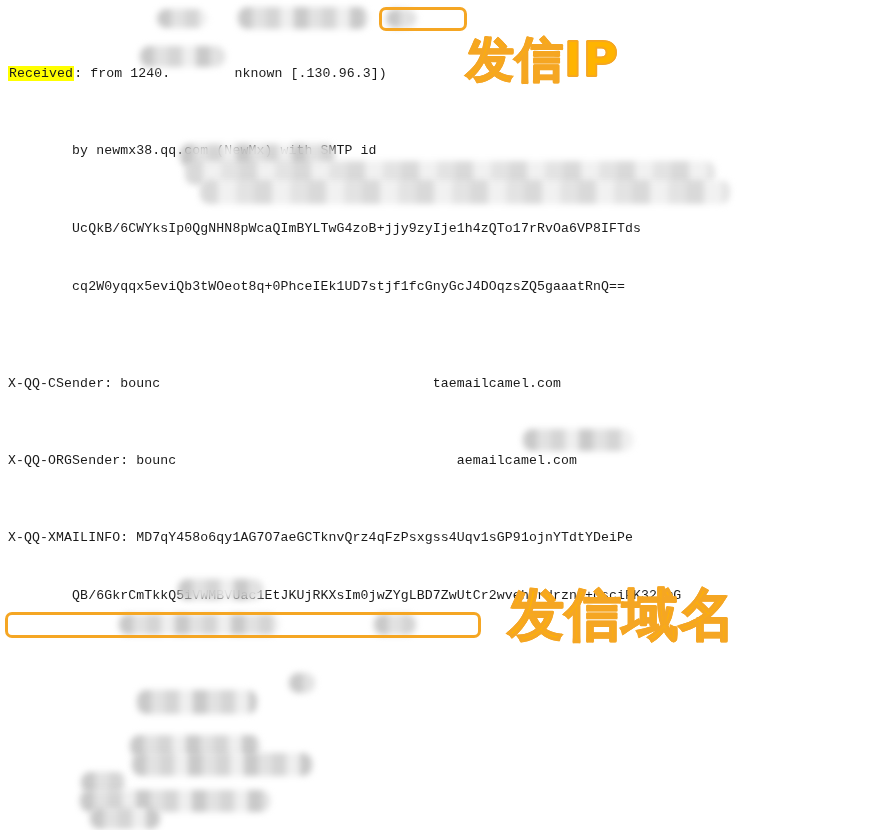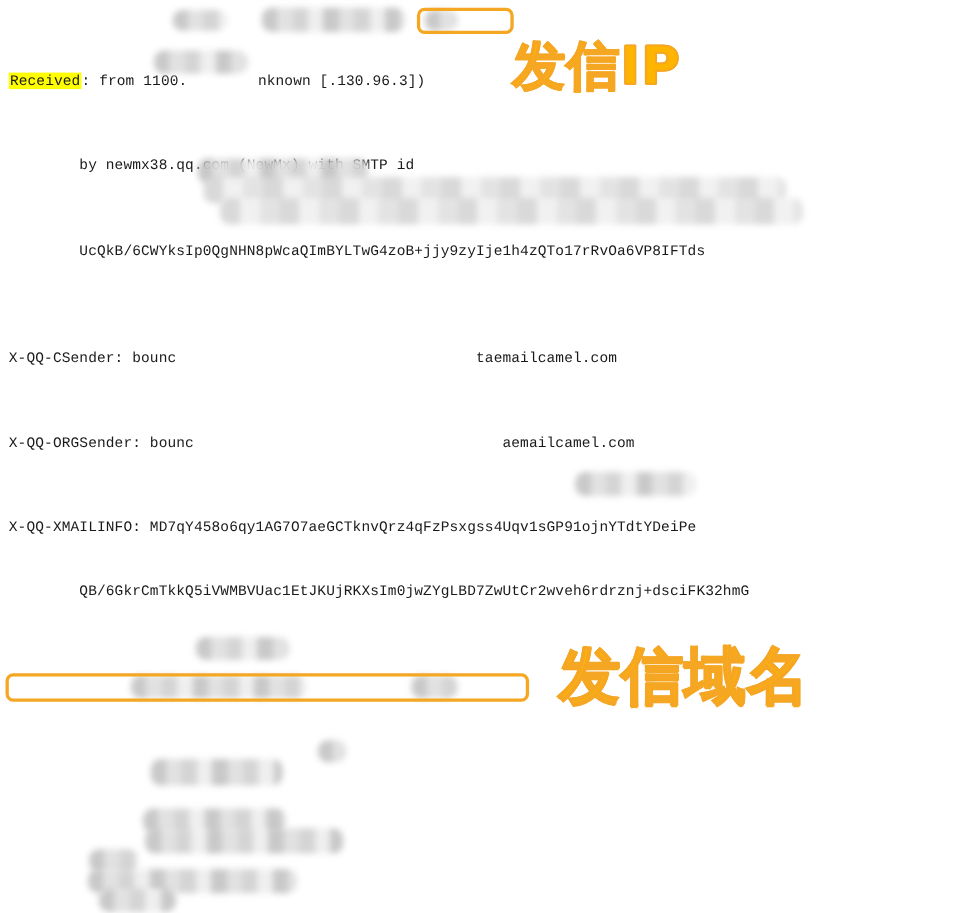--- a/index.html
+++ b/index.html
@@ -100,7 +100,7 @@
 
 <div id="headers">
 
-  <div class="line"><span class="hl-yellow">Received</span><span>: from 1</span><span>100.</span>        <span>nknown [</span><span>.130.96.3</span><span>])</span></div>
+  <div class="line"><span class="hl-yellow">Received</span><span>: from 1</span><span>240.</span>        <span>nknown [</span><span>.130.96.3</span><span>])</span></div>
 
   <div class="line">        by newmx38.qq.com (NewMx) with SMTP id</div>
 

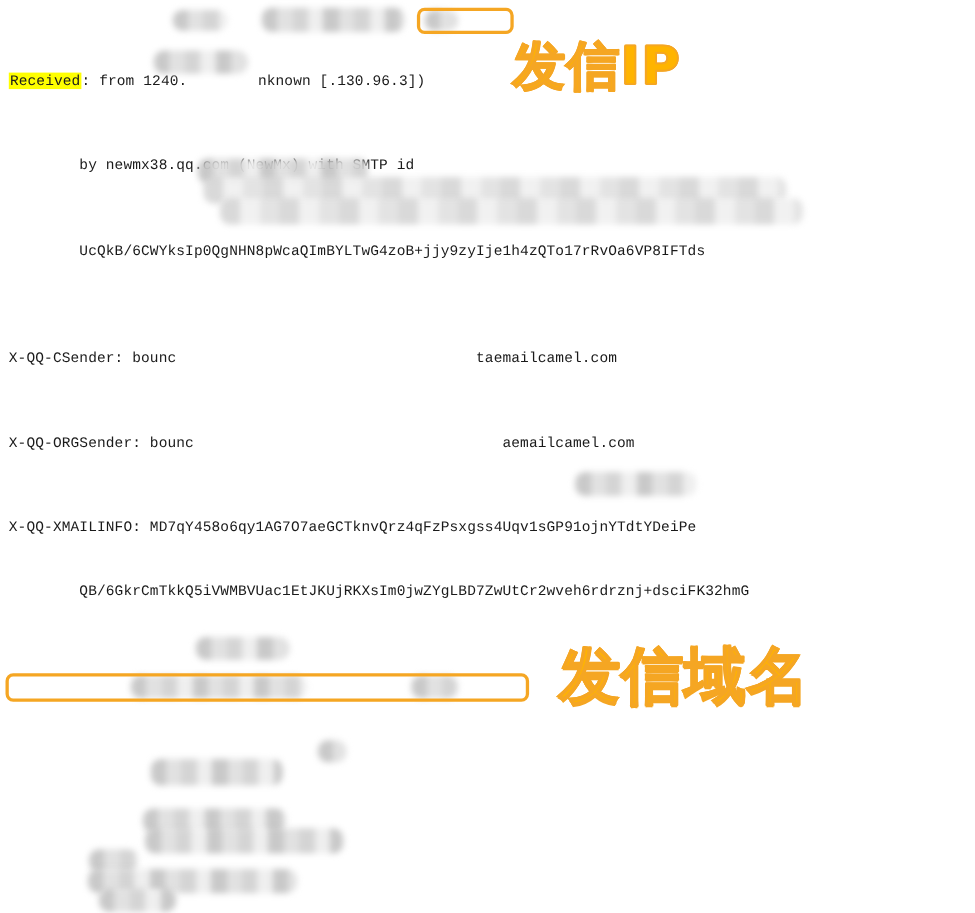--- a/index.html
+++ b/index.html
@@ -105,6 +105,7 @@
   <div class="line">        by newmx38.qq.com (NewMx) with SMTP id</div>
 
   <div class="line">        UcQkB/6CWYksIp0QgNHN8pWcaQImBYLTwG4zoB+jjy9zyIje1h4zQTo17rRvOa6VP8IFTds</div>
+  <div class="line">        cq2W0yqqx5eviQb3tWOeot8q+0PhceIEk1UD7stjf1fcGnyGcJ4DOqzsZQ5gaaatRnQ==</div>
 
 
   <div class="line"><span>X-QQ-CSender: bounc</span>                                  <span>taemailcamel.com</span></div>

